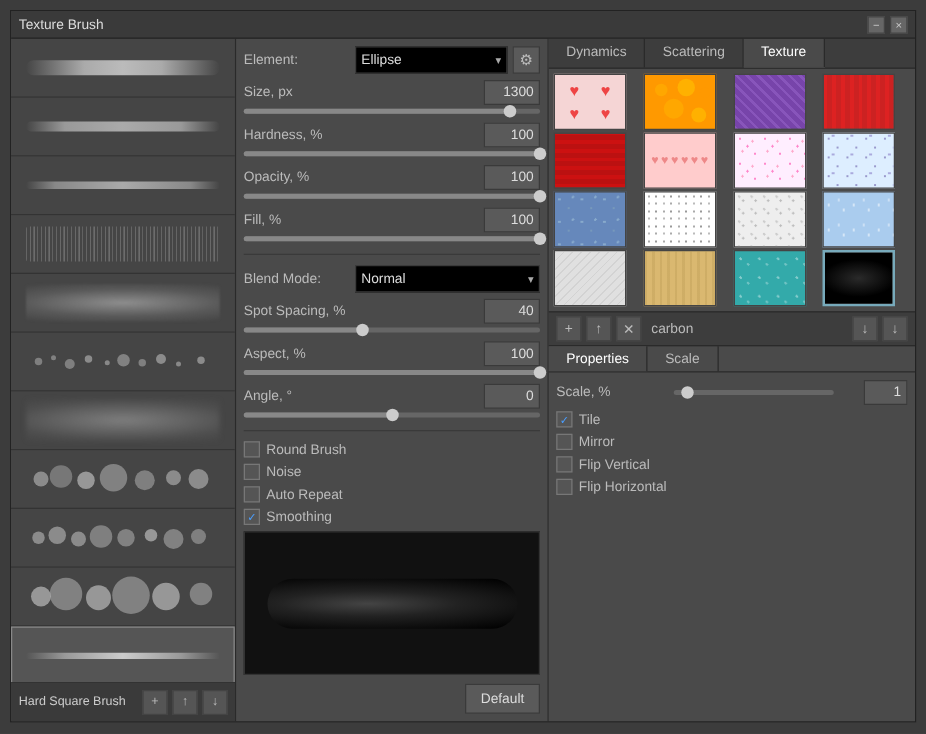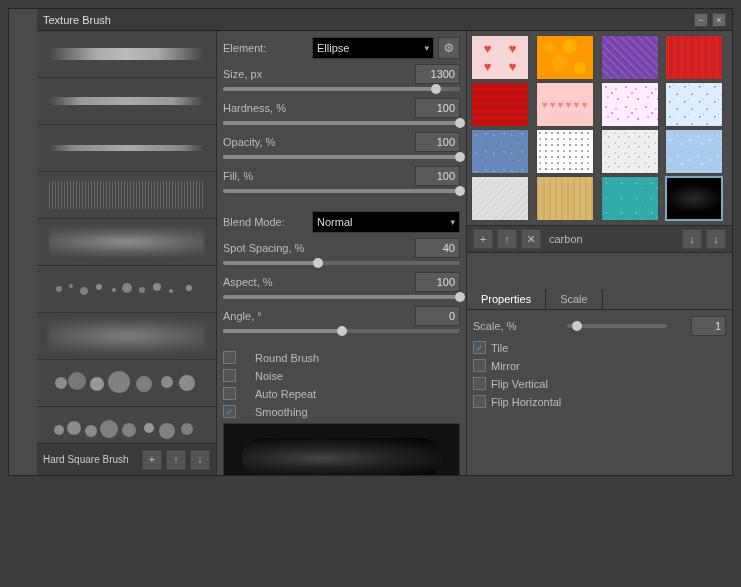--- a/index.html
+++ b/index.html
@@ -18,12 +18,11 @@
       top: 8px;
       left: 8px;
       width: 725px;
-      height: 468px;
+      height: 570px;
       background: #4a4a4a;
       border: 1px solid #222;
       display: flex;
       flex-direction: column;
-      padding-left: 28px;
     }
 
     .title-bar {

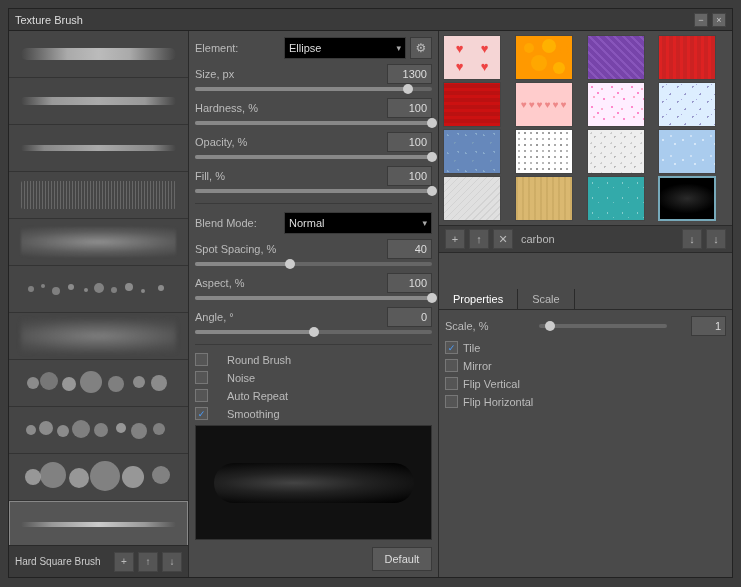--- a/index.html
+++ b/index.html
@@ -751,6 +751,17 @@
 
     <div class="right-panel">
 
+      <div class="tabs-row">
+        <div class="tab">
+          <span>Dynamics</span>
+        </div>
+        <div class="tab">
+          <span>Scattering</span>
+        </div>
+        <div class="tab active">
+          <span>Texture</span>
+        </div>
+      </div>
 
       <div class="texture-grid">
 

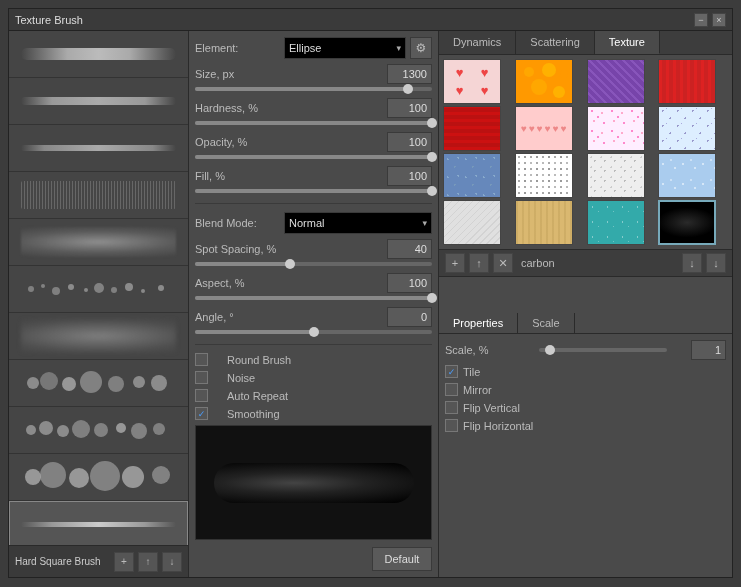--- a/index.html
+++ b/index.html
@@ -401,7 +401,6 @@
       display: flex;
       border-bottom: 1px solid #2a2a2a;
       flex-shrink: 0;
-      margin-top: 36px;
     }
 
     .sub-tab {

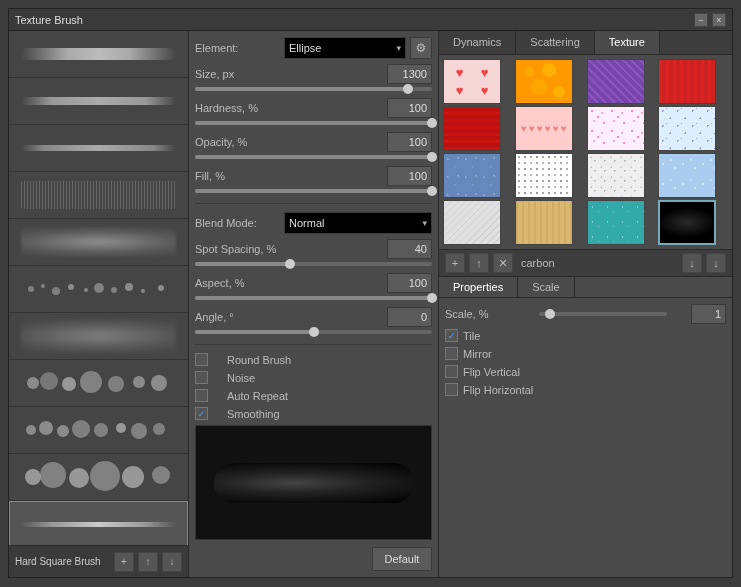--- a/index.html
+++ b/index.html
@@ -254,7 +254,7 @@
     .checkbox-row {
       display: flex;
       align-items: center;
-      gap: 19px;
+      gap: 5px;
       cursor: pointer;
     }
 

